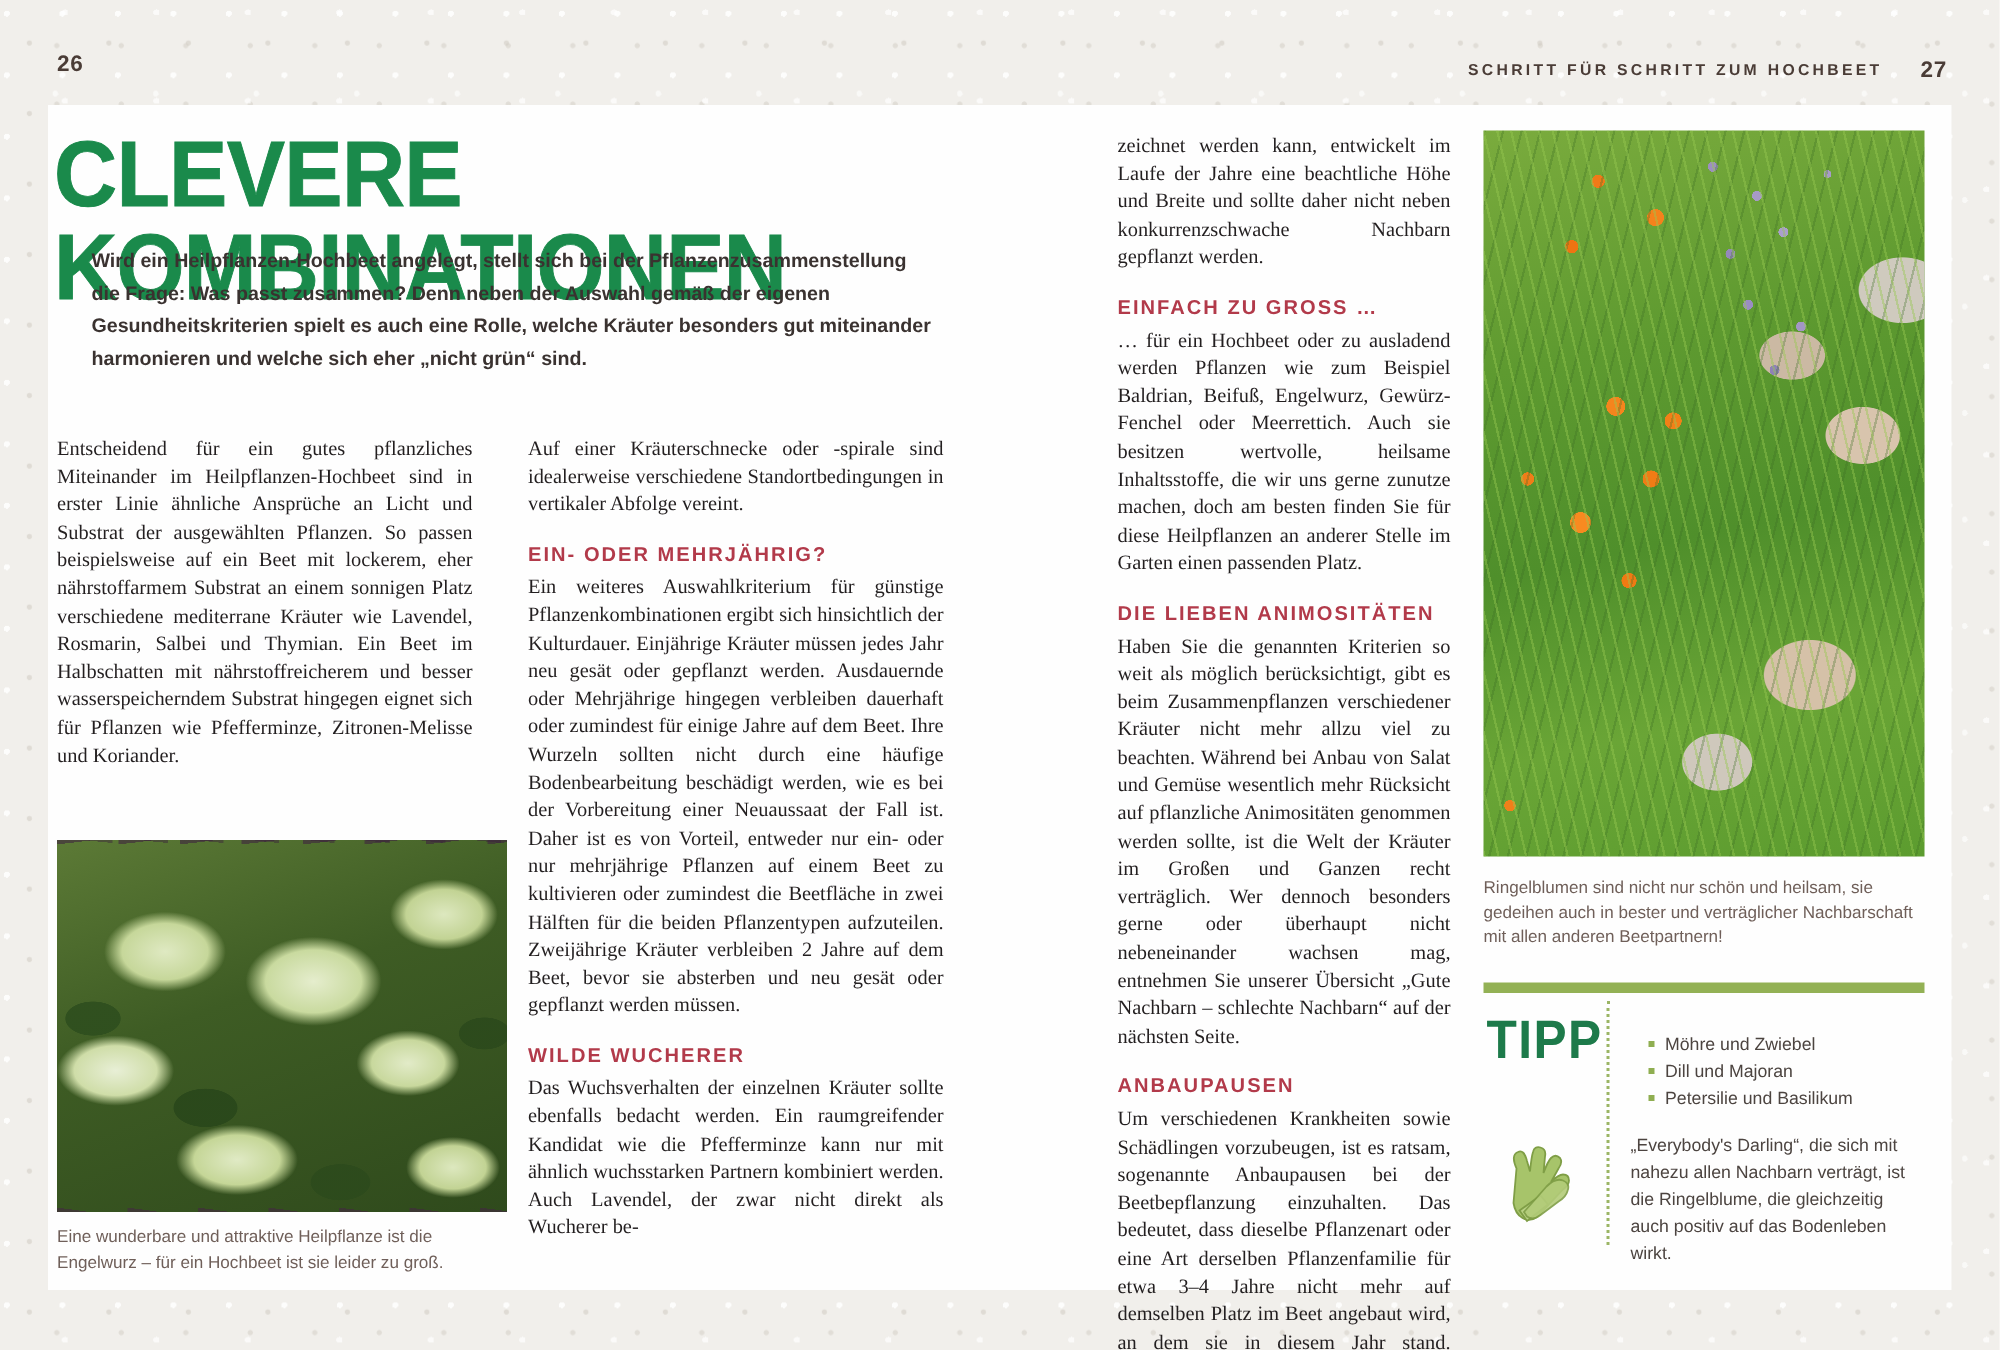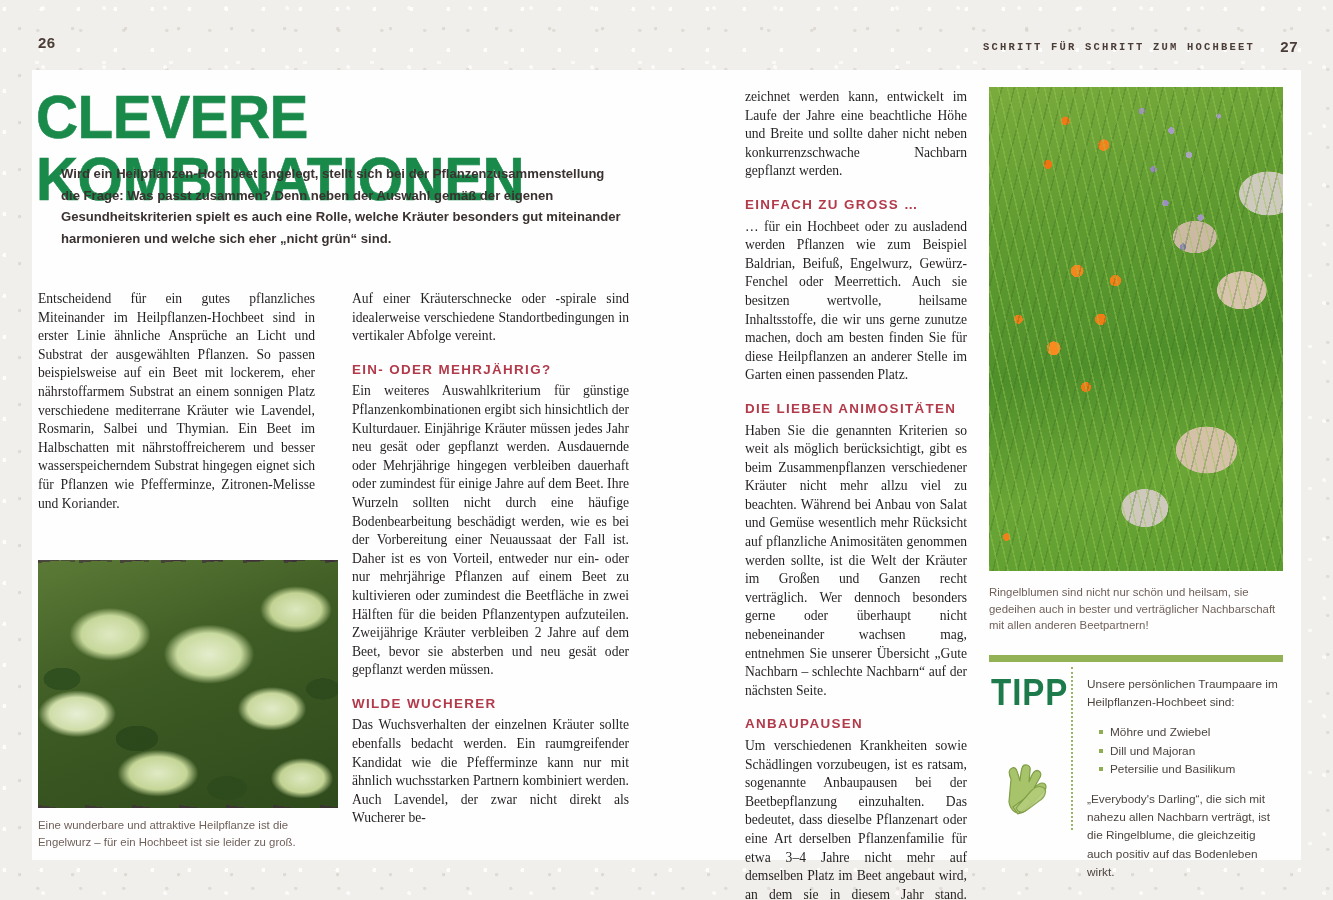--- a/index.html
+++ b/index.html
@@ -54,7 +54,7 @@
     position: absolute;
     right: 78px;
     top: 41px;
-    font-family: Liberation Mono, monospace;
+    font-family: Liberation Sans, sans-serif;
     font-size: 10.5px;
     font-weight: bold;
     letter-spacing: 2.2px;

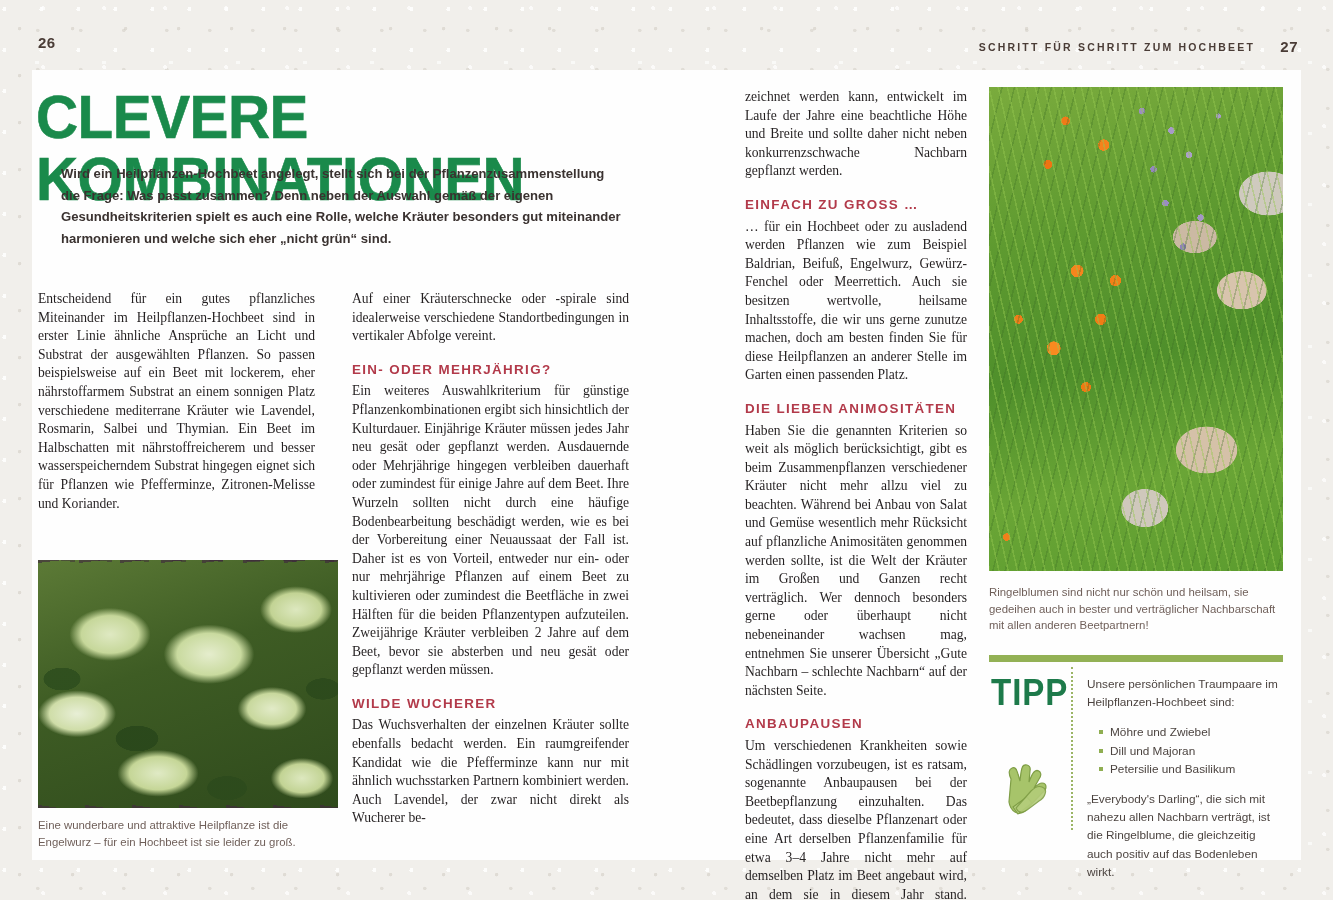--- a/index.html
+++ b/index.html
@@ -324,7 +324,6 @@
     </g>
   </svg>
   <div id="tipp-body">
-    <div>Unsere persönlichen Traumpaare im Heilpflanzen-Hochbeet sind:</div>
     <ul>
       <li>Möhre und Zwiebel</li>
       <li>Dill und Majoran</li>

